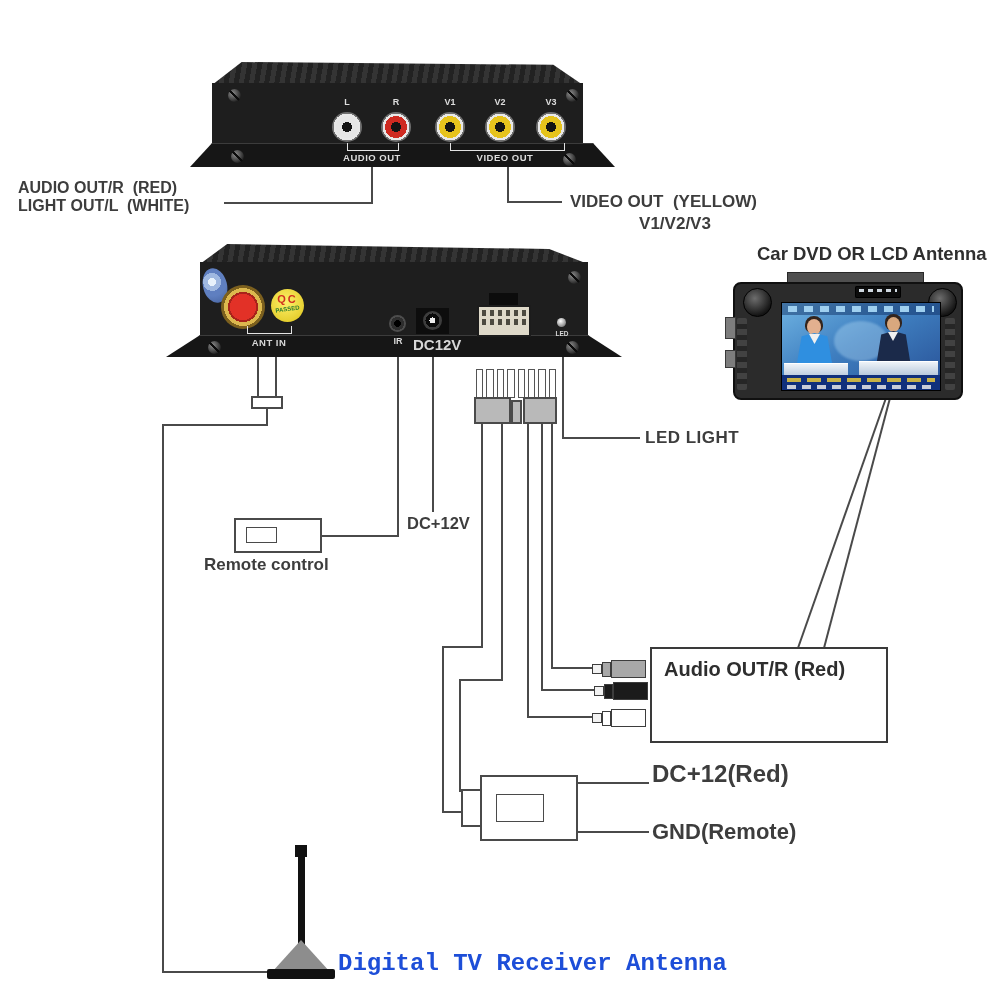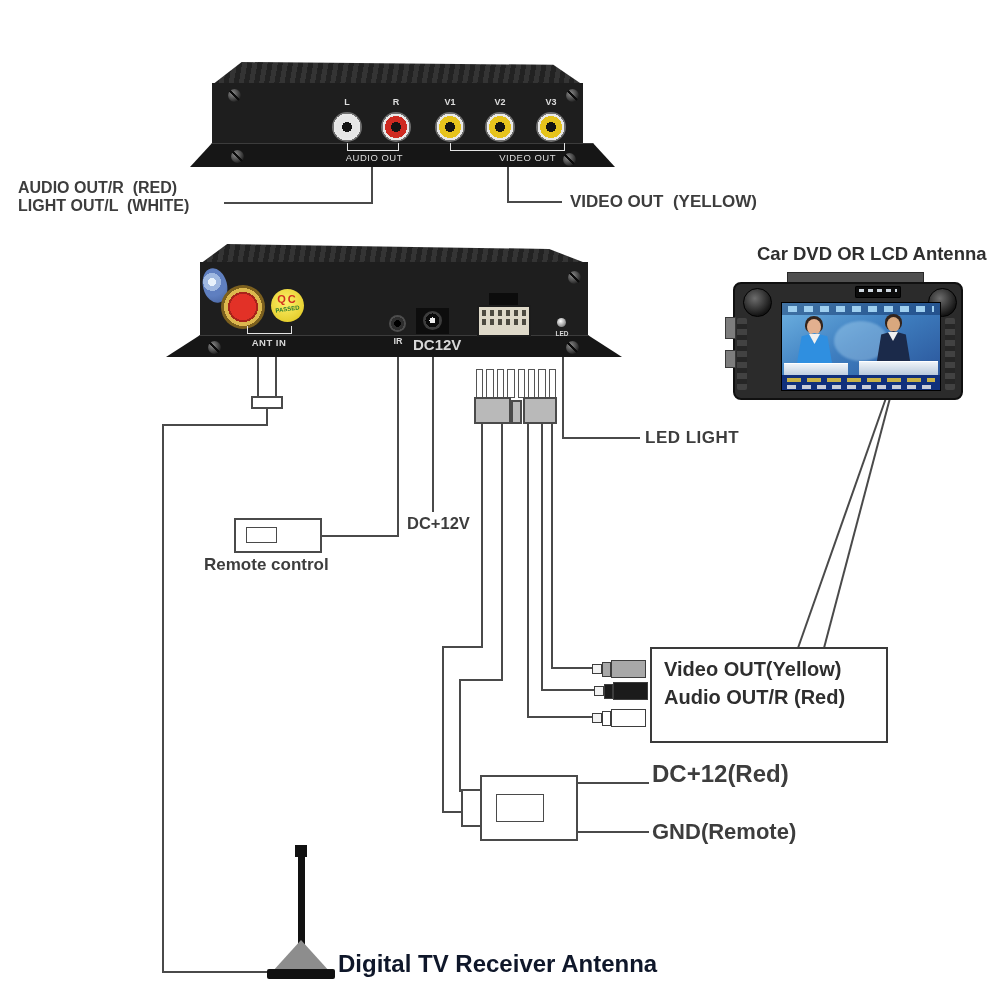--- a/index.html
+++ b/index.html
@@ -21,7 +21,7 @@
         background:radial-gradient(circle,#141414 0 5px,var(--c) 5px 11px,#e8e8e8 11px 13.5px,#6f6f6f 13.5px 15px);}
   .jlbl{position:absolute;z-index:3;font-size:9px;font-weight:bold;color:#dedede;width:30px;text-align:center;}
   .bracket{position:absolute;height:7px;border:1.5px solid #e3e3e3;border-top:none;}
-  .grp{position:absolute;z-index:3;font-size:9.5px;font-weight:normal;color:#dedede;letter-spacing:.5px;text-align:right;}
+  .grp{position:absolute;z-index:3;font-size:9.5px;font-weight:bold;color:#dedede;letter-spacing:.5px;text-align:center;}
 
   
   .holo{position:absolute;width:24px;height:35px;border-radius:50%;transform:rotate(-14deg);

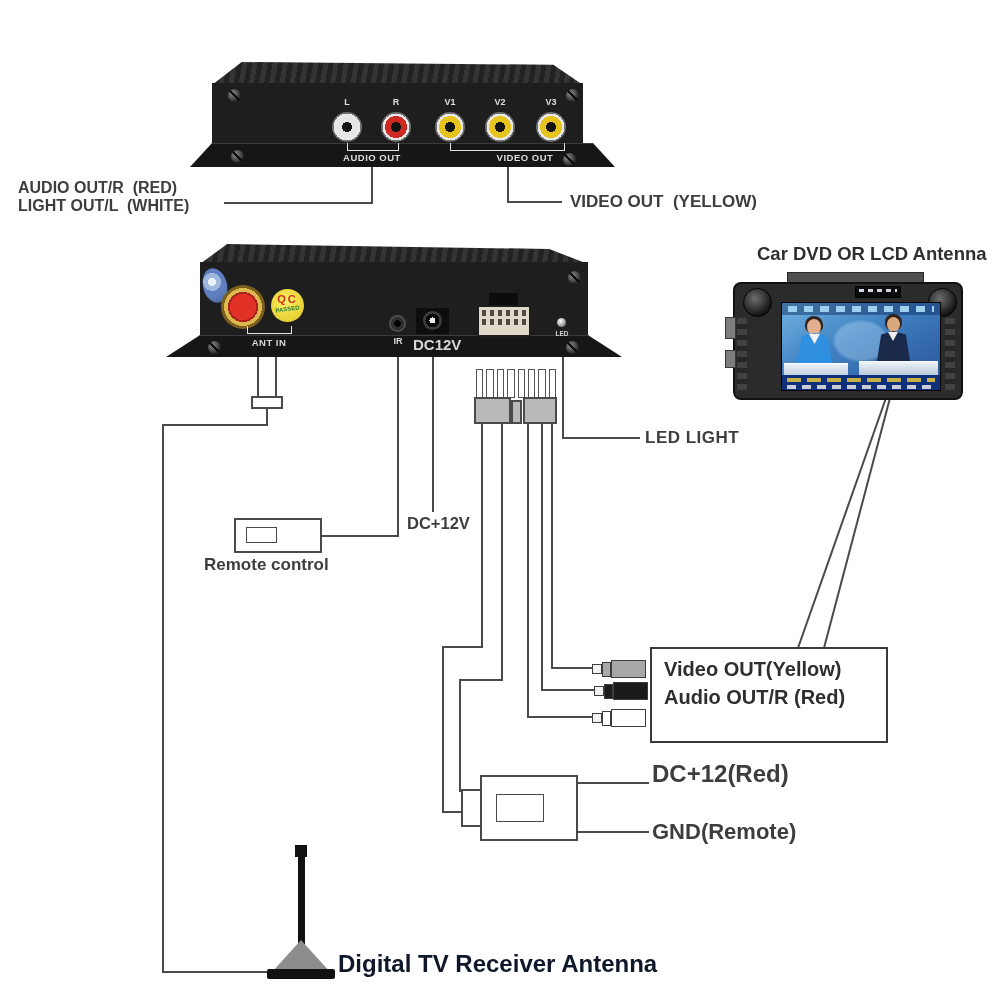--- a/index.html
+++ b/index.html
@@ -141,7 +141,7 @@
     <div class="bracket" style="left:347px;top:143px;width:50px;"></div>
     <div class="bracket" style="left:450px;top:143px;width:113px;"></div>
     <span class="grp" style="left:341px;top:152px;width:62px;">AUDIO OUT</span>
-    <span class="grp" style="left:494px;top:152px;width:62px;">VIDEO OUT</span>
+    <span class="grp" style="left:474px;top:152px;width:62px;">VIDEO OUT</span>
   </div>
 
   <div class="dev">

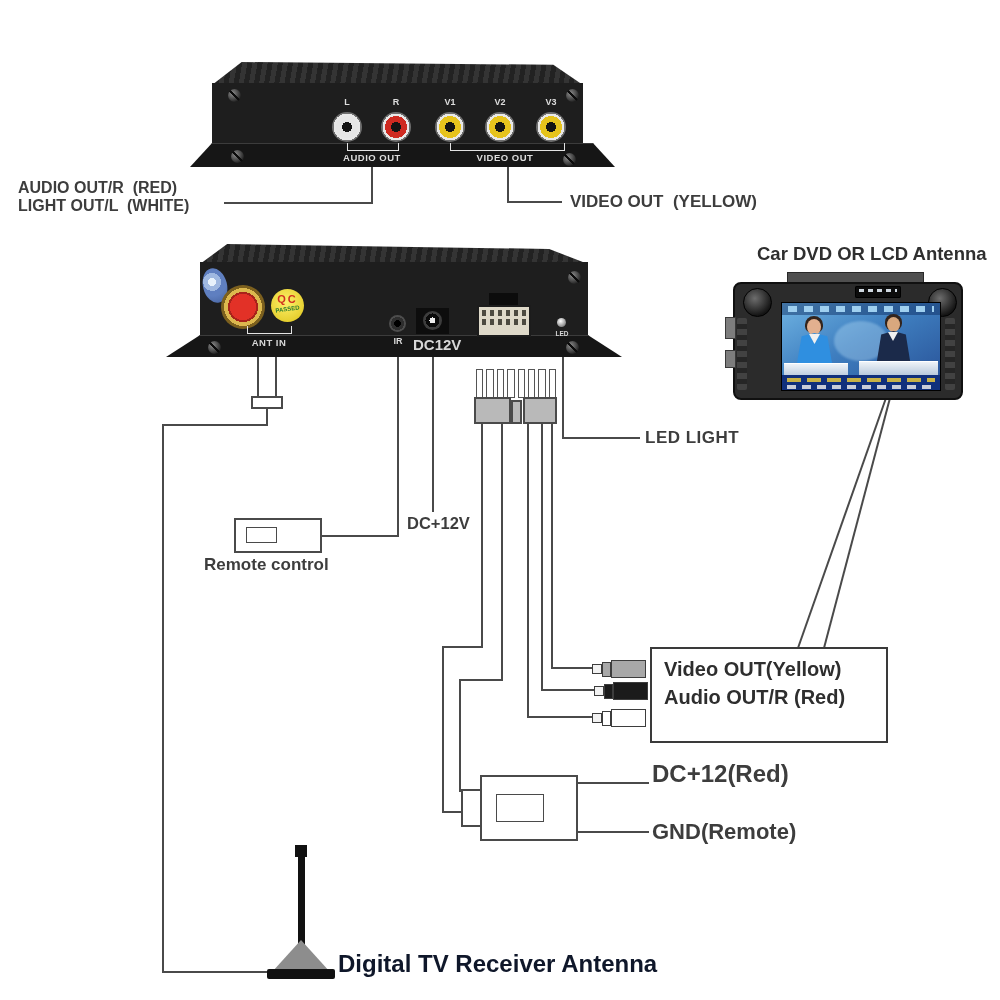--- a/index.html
+++ b/index.html
@@ -270,6 +270,7 @@
   <span class="ann" style="left:18px;top:179px;font-size:16px;line-height:18px;">AUDIO OUT/R  (RED)</span>
   <span class="ann" style="left:18px;top:197px;font-size:16px;line-height:18px;">LIGHT OUT/L  (WHITE)</span>
   <span class="ann" style="left:570px;top:192px;font-size:17px;">VIDEO OUT  (YELLOW)</span>
+  <span class="ann" style="left:570px;top:214px;font-size:17px;width:210px;text-align:center;">V1/V2/V3</span>
 
   <span class="ann" style="left:645px;top:428px;font-size:17px;letter-spacing:.5px;">LED LIGHT</span>
   <span class="ann" style="left:407px;top:514px;font-size:16.5px;">DC+12V</span>

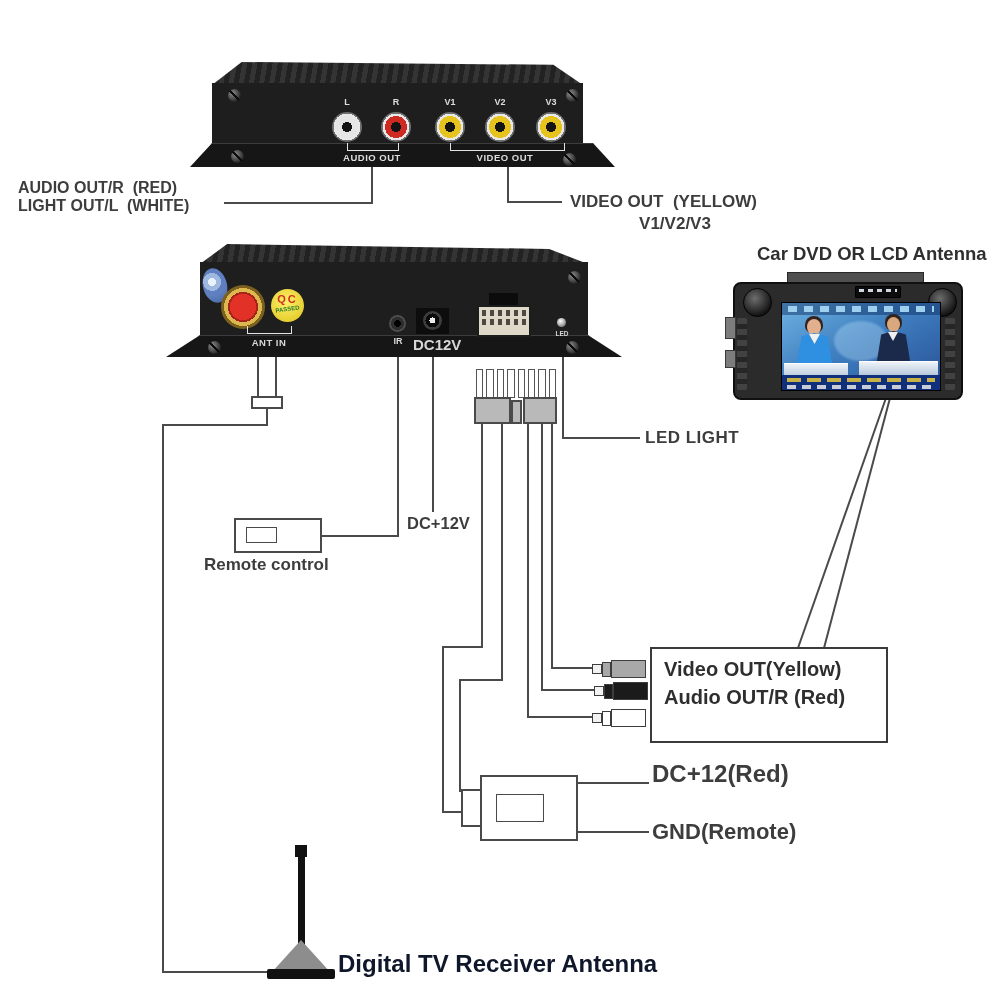--- a/index.html
+++ b/index.html
@@ -212,7 +212,6 @@
       <span class="pbody" style="background:#ffffff;"></span>
   </div>
   <div class="callout" style="left:650px;top:647px;width:222px;height:86px;">
-    <div>Video OUT(Yellow)</div>
     <div>Audio OUT/R (Red)</div>
   </div>
 

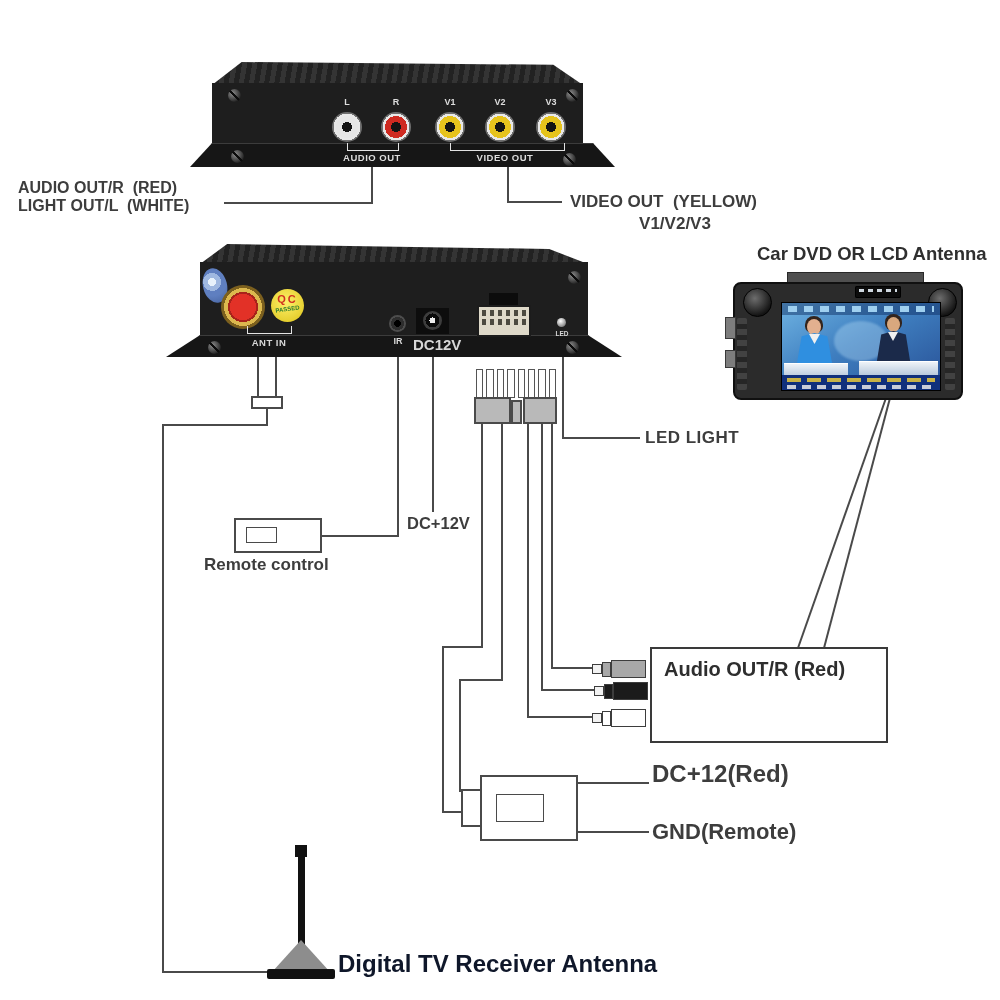--- a/index.html
+++ b/index.html
@@ -225,7 +225,7 @@
   <div class="antrod" style="left:298px;top:855px;width:7px;height:90px;z-index:2;"></div>
   <div class="antbase" style="left:272px;top:940px;width:58px;height:32px;z-index:2;"></div>
   <div class="antfoot" style="left:267px;top:969px;width:68px;height:10px;z-index:2;"></div>
-  <span class="ann" style="left:338px;top:950px;font-size:24px;color:#0f172a;">Digital TV Receiver Antenna</span>
+  <span class="ann" style="left:338px;top:950px;font-size:24px;color:#1d4ed8;font-family:Liberation Mono, monospace;">Digital TV Receiver Antenna</span>
 
   <div class="dev">
     <span class="ann" style="left:757px;top:243px;font-size:18.5px;color:#2f2f2f;">Car DVD OR LCD Antenna</span>

